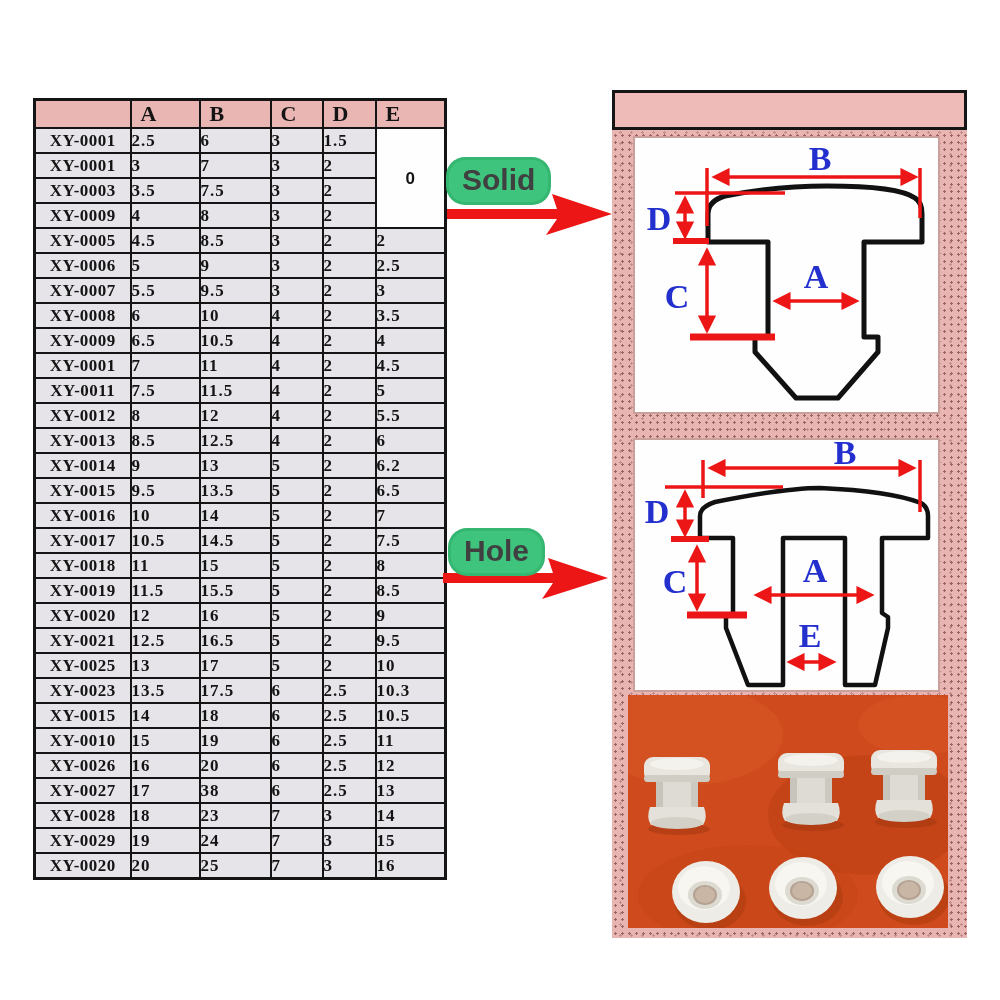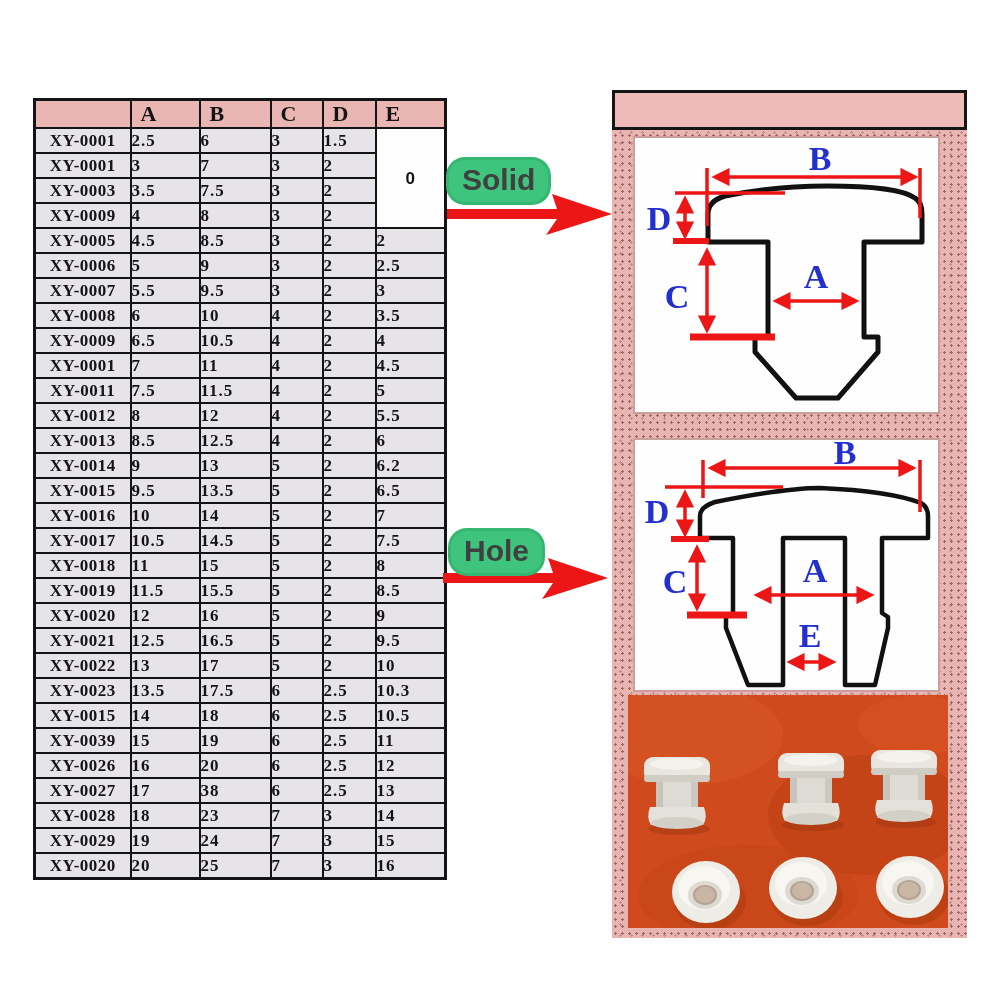--- a/index.html
+++ b/index.html
@@ -235,7 +235,7 @@
           <td class="val">9.5</td>
         </tr>
         <tr>
-          <td class="lbl">XY-0022</td>
+          <td class="lbl">XY-0025</td>
           <td class="val">13</td>
           <td class="val">17</td>
           <td class="val">5</td>

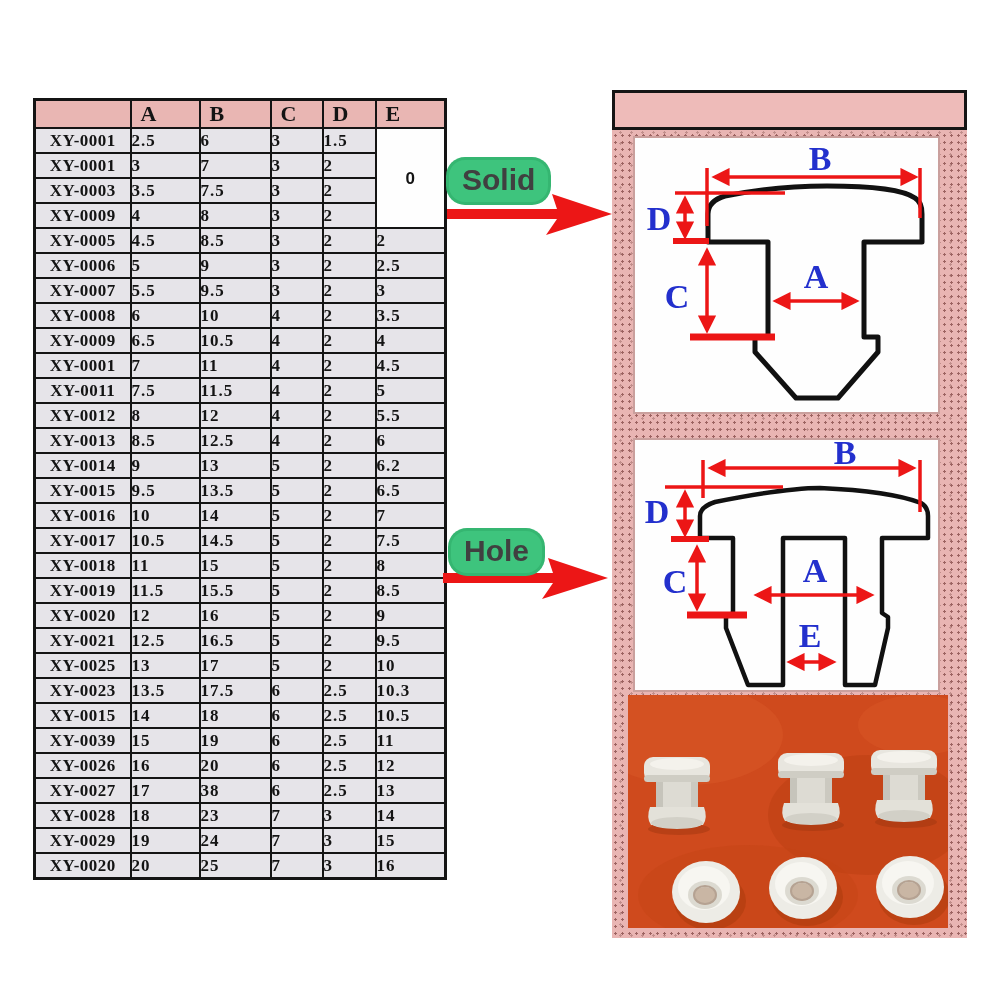--- a/index.html
+++ b/index.html
@@ -259,7 +259,7 @@
           <td class="val">10.5</td>
         </tr>
         <tr>
-          <td class="lbl">XY-0039</td>
+          <td class="lbl">XY-0010</td>
           <td class="val">15</td>
           <td class="val">19</td>
           <td class="val">6</td>

